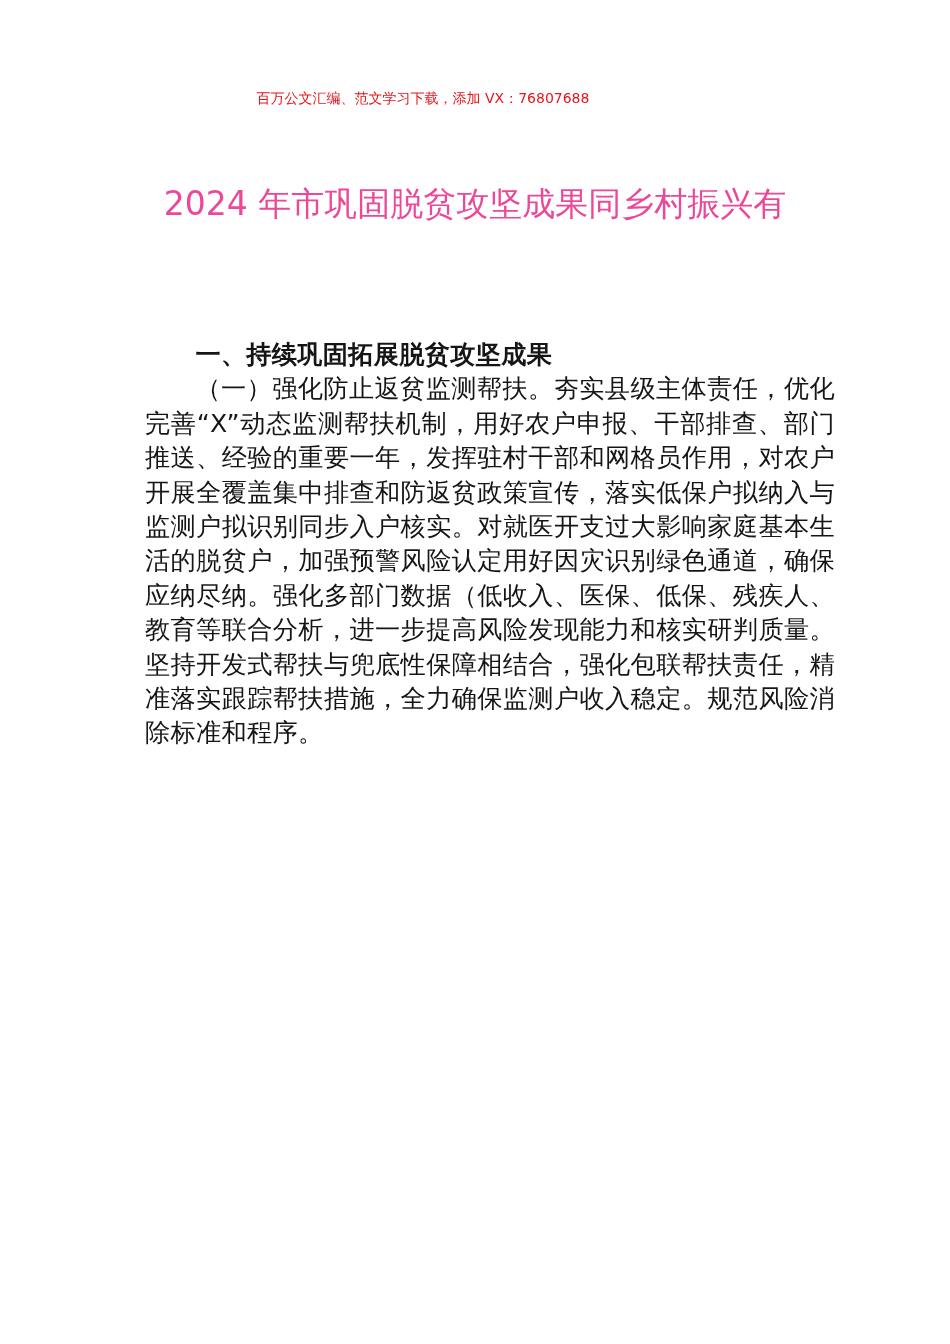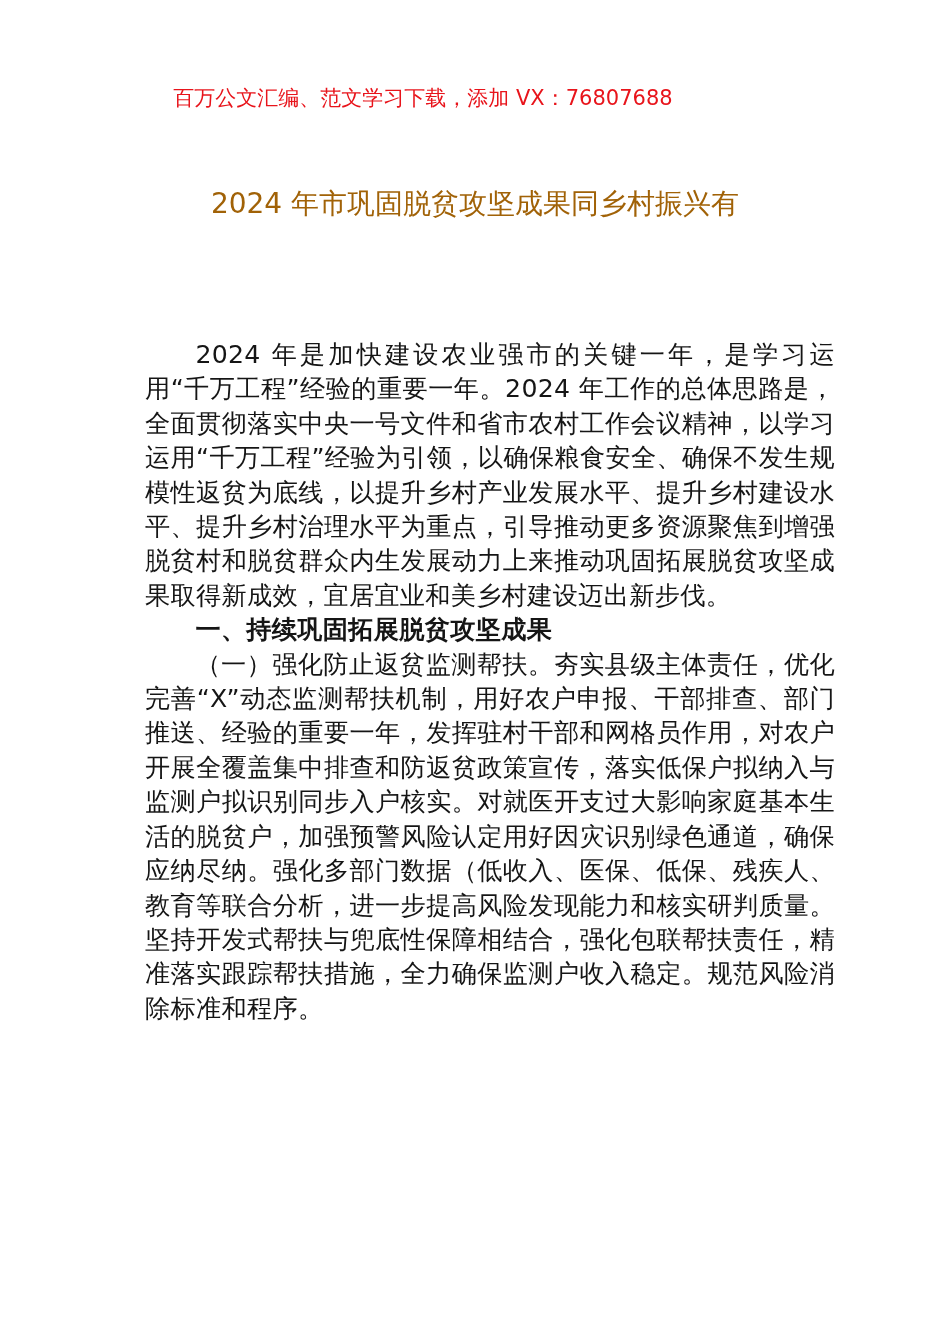--- a/index.html
+++ b/index.html
@@ -21,7 +21,7 @@
       left: 0;
       width: 846px;
       text-align: center;
-      font-size: 21px;
+      font-size: 14px;
       line-height: 28px;
       color: #e8141b;
       letter-spacing: 0px;

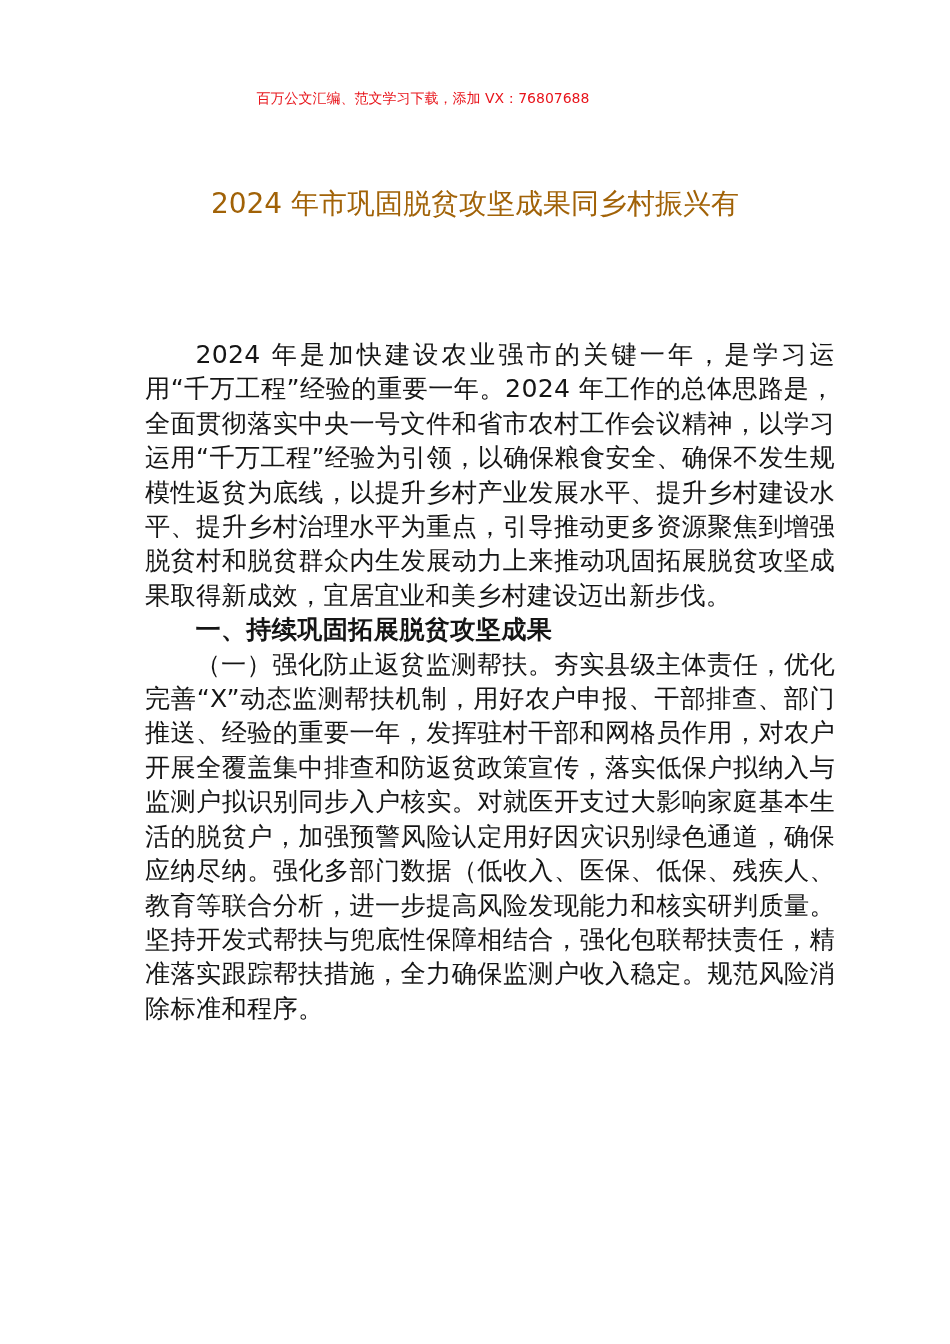--- a/index.html
+++ b/index.html
@@ -32,9 +32,9 @@
       left: 130px;
       width: 690px;
       text-align: center;
-      font-size: 28px;
+      font-size: 33px;
       line-height: 68px;
-      color: #a16207;
+      color: #ec4899;
       font-weight: normal;
       margin: 0;
     }

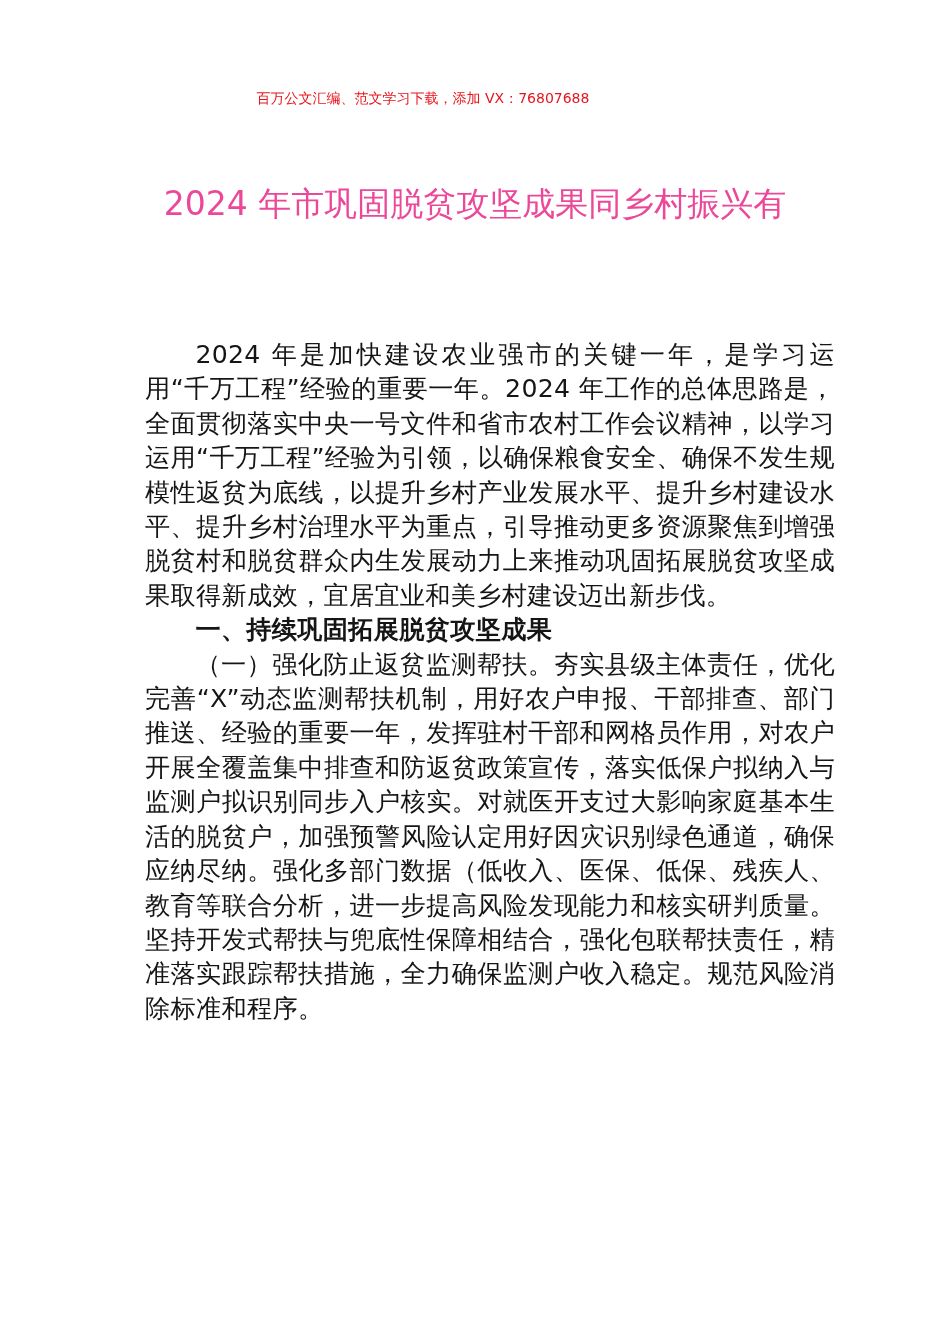--- a/index.html
+++ b/index.html
@@ -68,7 +68,6 @@
 </h1>
 
 <div class="body-text">
-  <p>2024 年是加快建设农业强市的关键一年，是学习运用“千万工程”经验的重要一年。2024 年工作的总体思路是，全面贯彻落实中央一号文件和省市农村工作会议精神，以学习运用“千万工程”经验为引领，以确保粮食安全、确保不发生规模性返贫为底线，以提升乡村产业发展水平、提升乡村建设水平、提升乡村治理水平为重点，引导推动更多资源聚焦到增强脱贫村和脱贫群众内生发展动力上来推动巩固拓展脱贫攻坚成果取得新成效，宜居宜业和美乡村建设迈出新步伐。</p>
   <p class="section-heading">一、持续巩固拓展脱贫攻坚成果</p>
   <p>（一）强化防止返贫监测帮扶。夯实县级主体责任，优化完善“X”动态监测帮扶机制，用好农户申报、干部排查、部门推送、经验的重要一年，发挥驻村干部和网格员作用，对农户开展全覆盖集中排查和防返贫政策宣传，落实低保户拟纳入与监测户拟识别同步入户核实。对就医开支过大影响家庭基本生活的脱贫户，加强预警风险认定用好因灾识别绿色通道，确保应纳尽纳。强化多部门数据（低收入、医保、低保、残疾人、教育等联合分析，进一步提高风险发现能力和核实研判质量。坚持开发式帮扶与兜底性保障相结合，强化包联帮扶责任，精准落实跟踪帮扶措施，全力确保监测户收入稳定。规范风险消除标准和程序。</p>
 </div>

